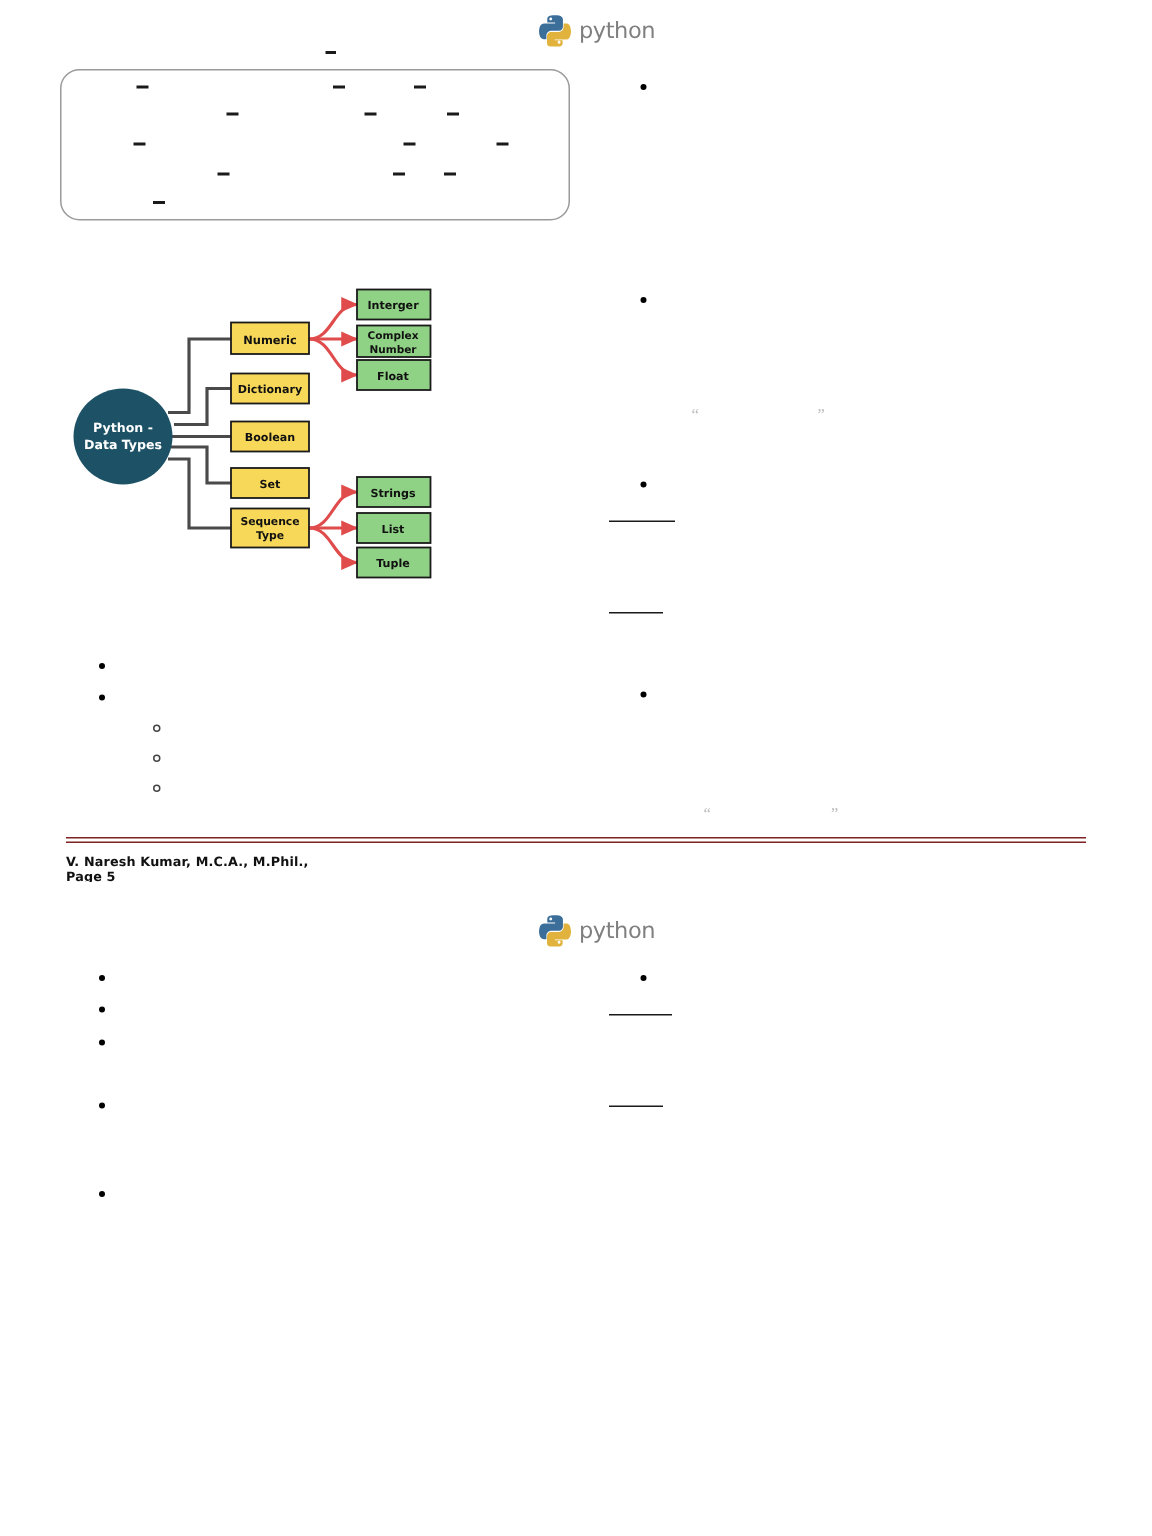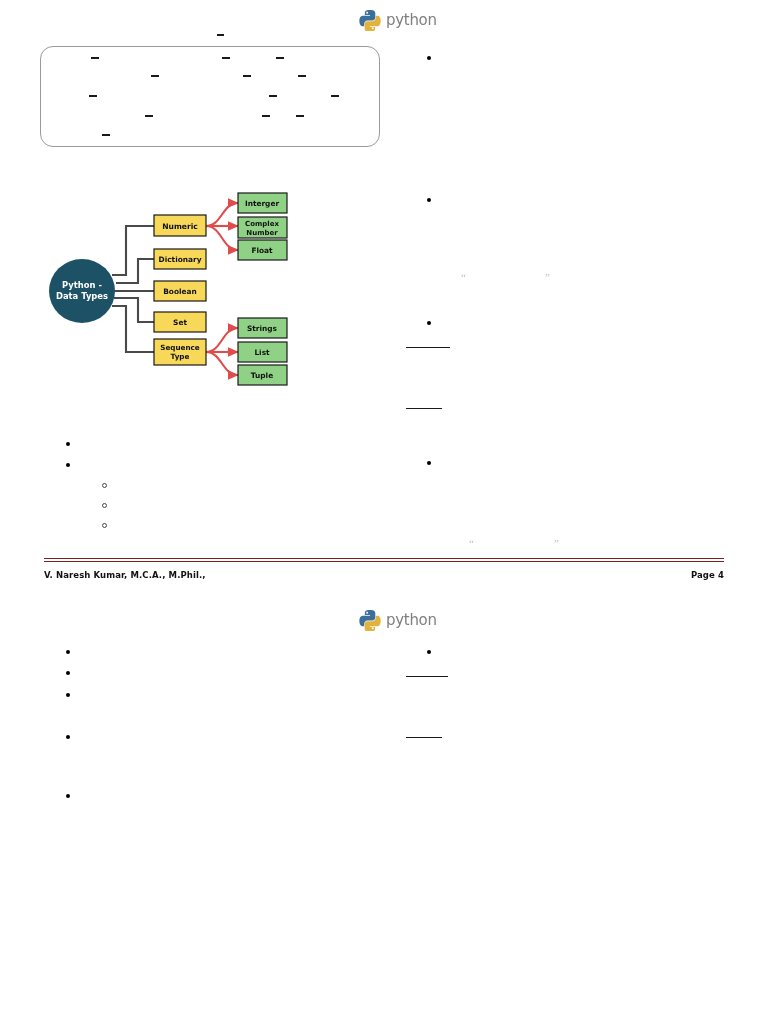--- a/index.html
+++ b/index.html
@@ -277,7 +277,7 @@
   <div class="quote" style="left:554px; top:538px;">”</div>
 
   <div class="footer-rule" style="top:558px;"></div>
-  <div class="footer-row" style="top:570px;">
+  <div class="footer-row" style="top:570px;flex-direction:column;">
     <span>V. Naresh Kumar, M.C.A., M.Phil.,</span>
     <span>Page 4</span>
   </div>

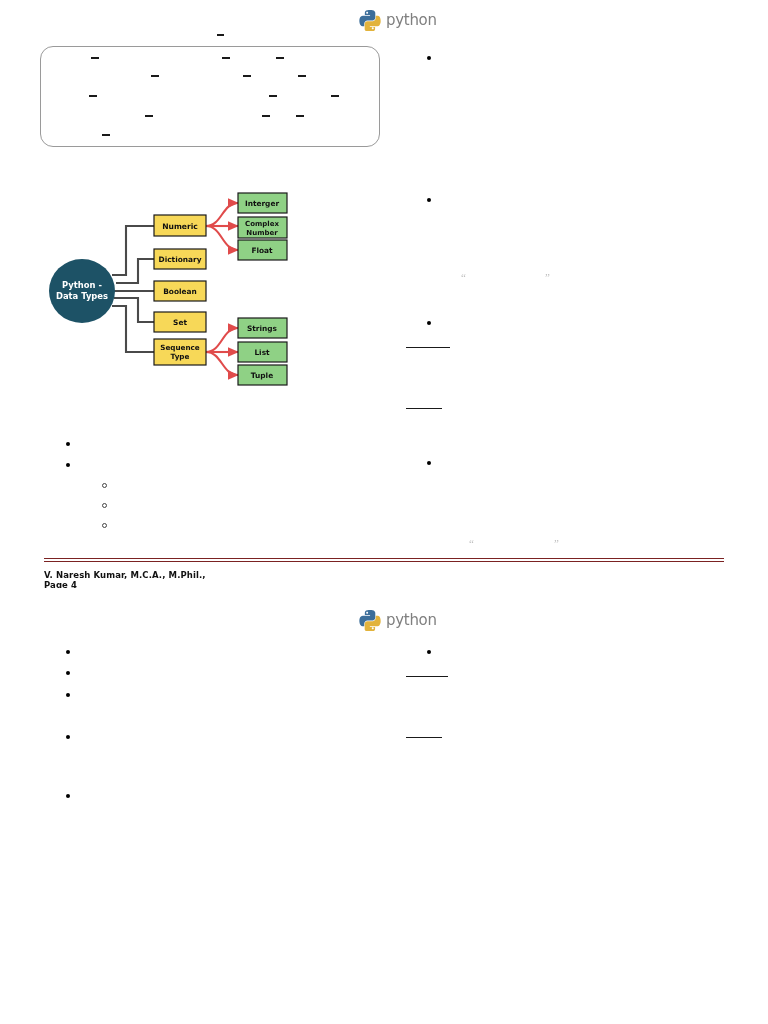--- a/index.html
+++ b/index.html
@@ -279,7 +279,7 @@
   <div class="footer-rule" style="top:558px;"></div>
   <div class="footer-row" style="top:570px;flex-direction:column;">
     <span>V. Naresh Kumar, M.C.A., M.Phil.,</span>
-    <span>Page 4</span>
+    <span>Page 5</span>
   </div>
 </div>
 

